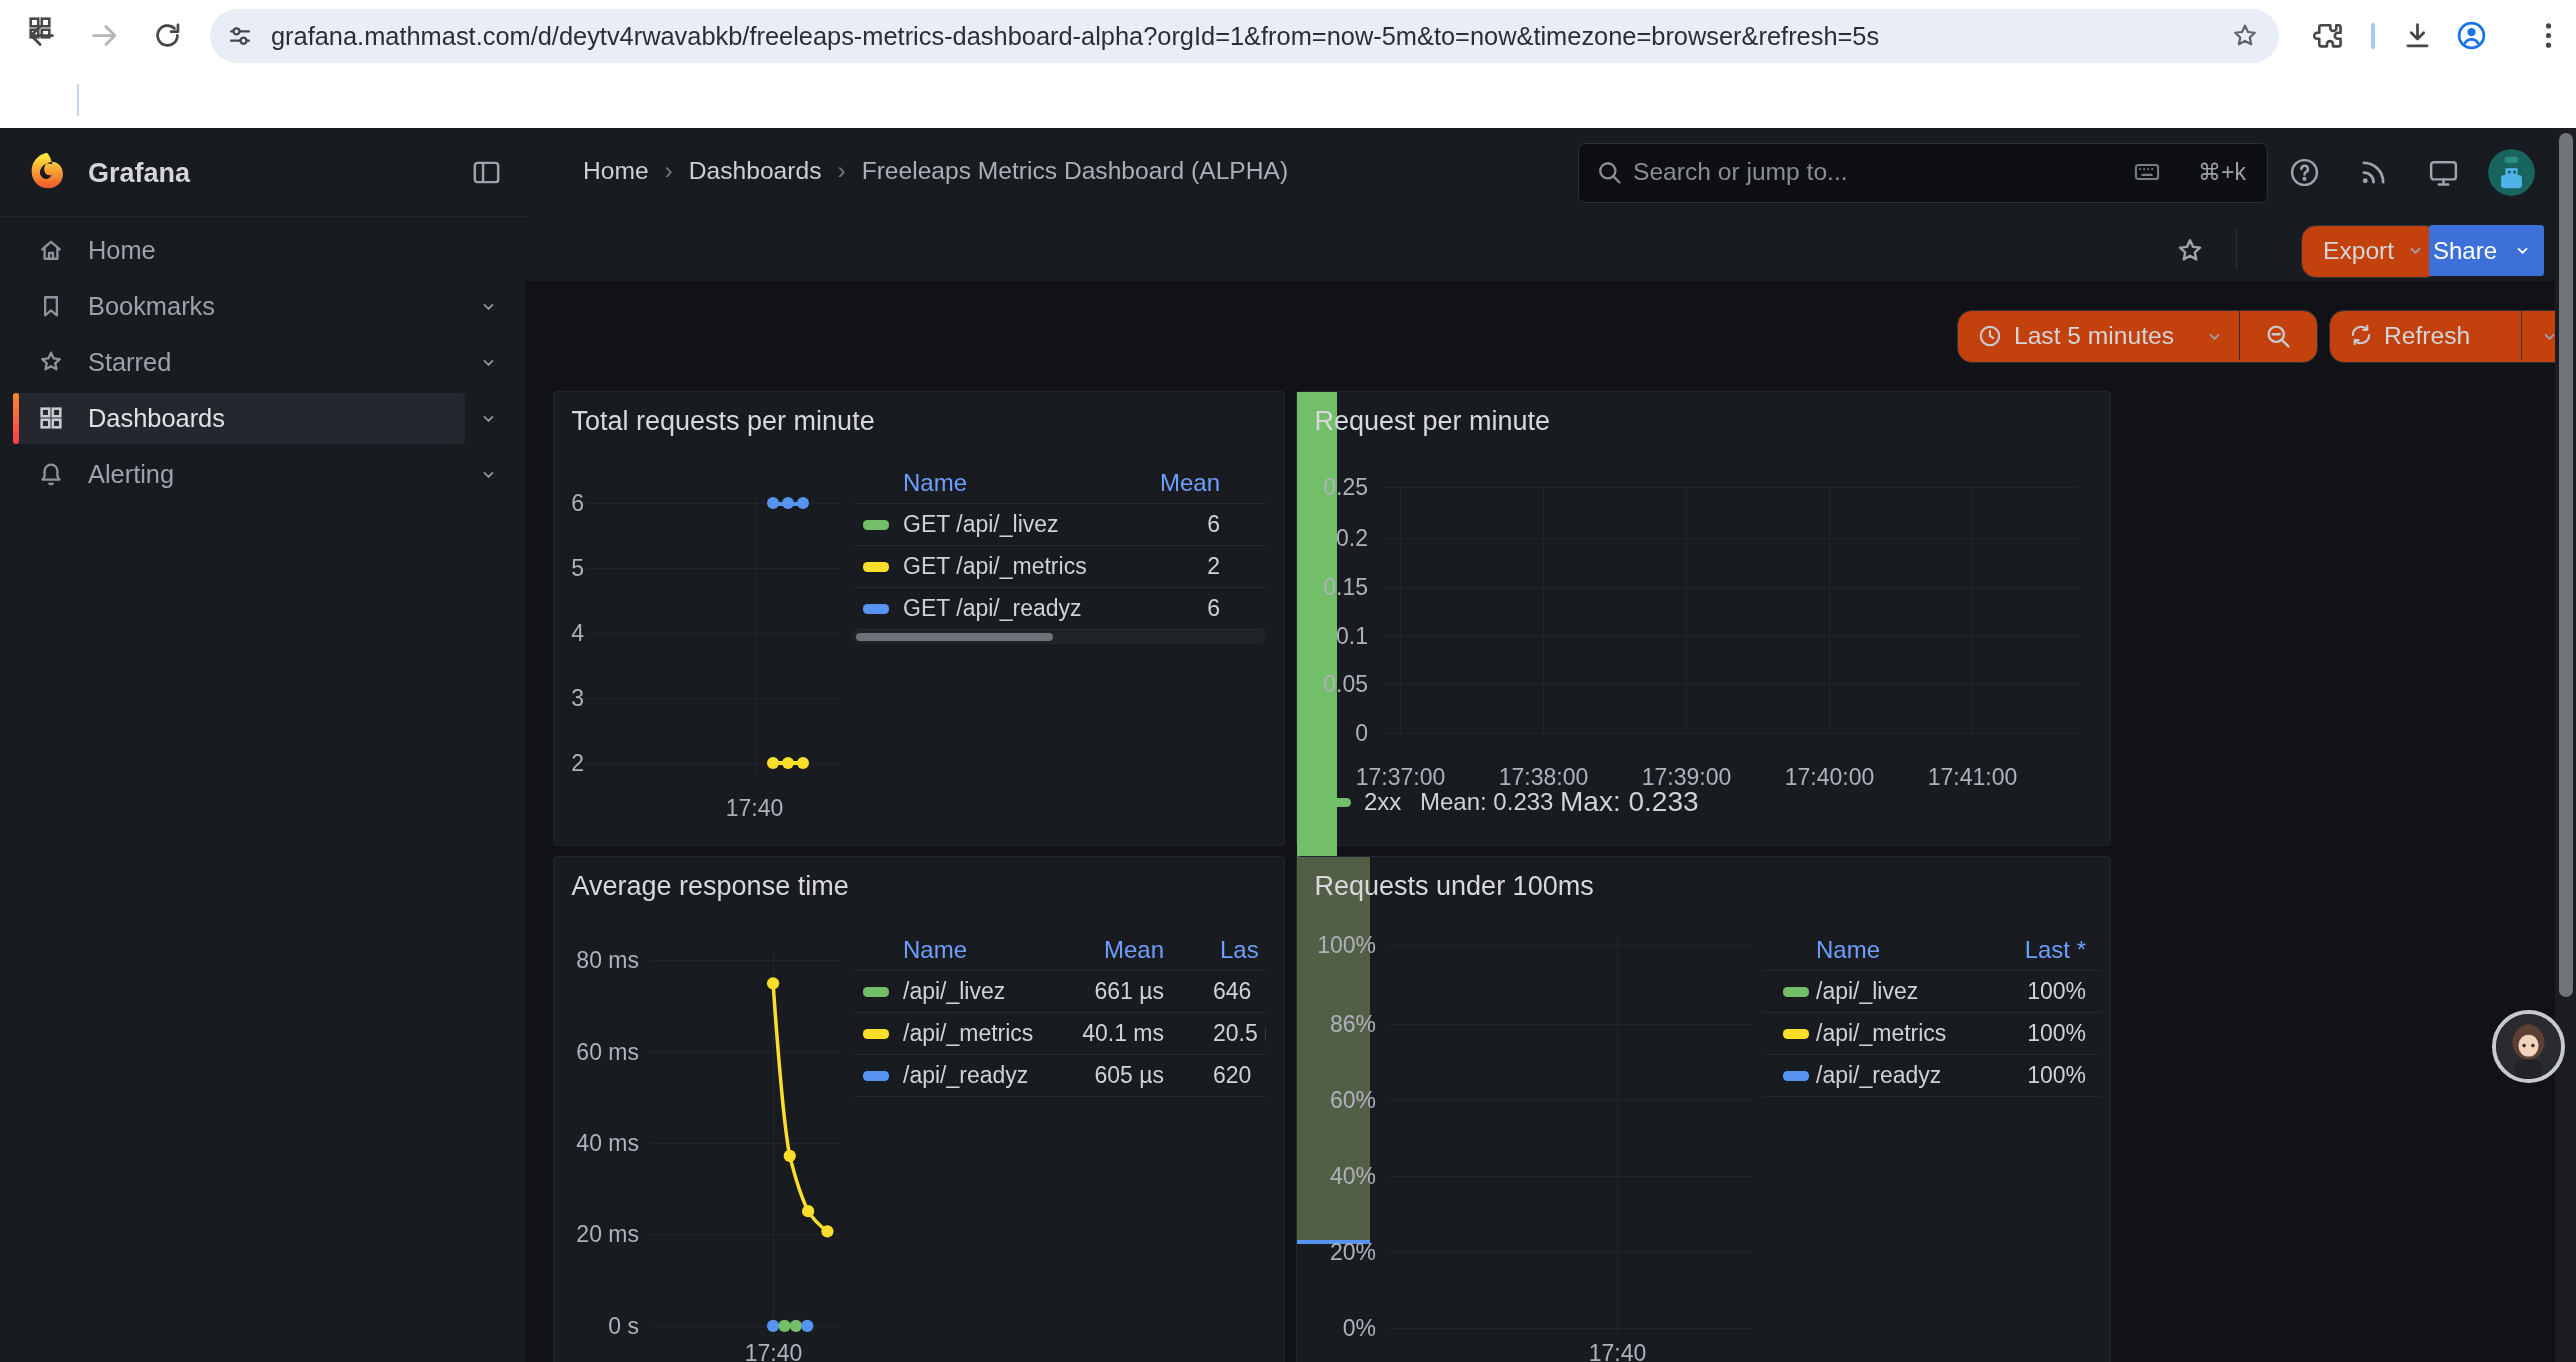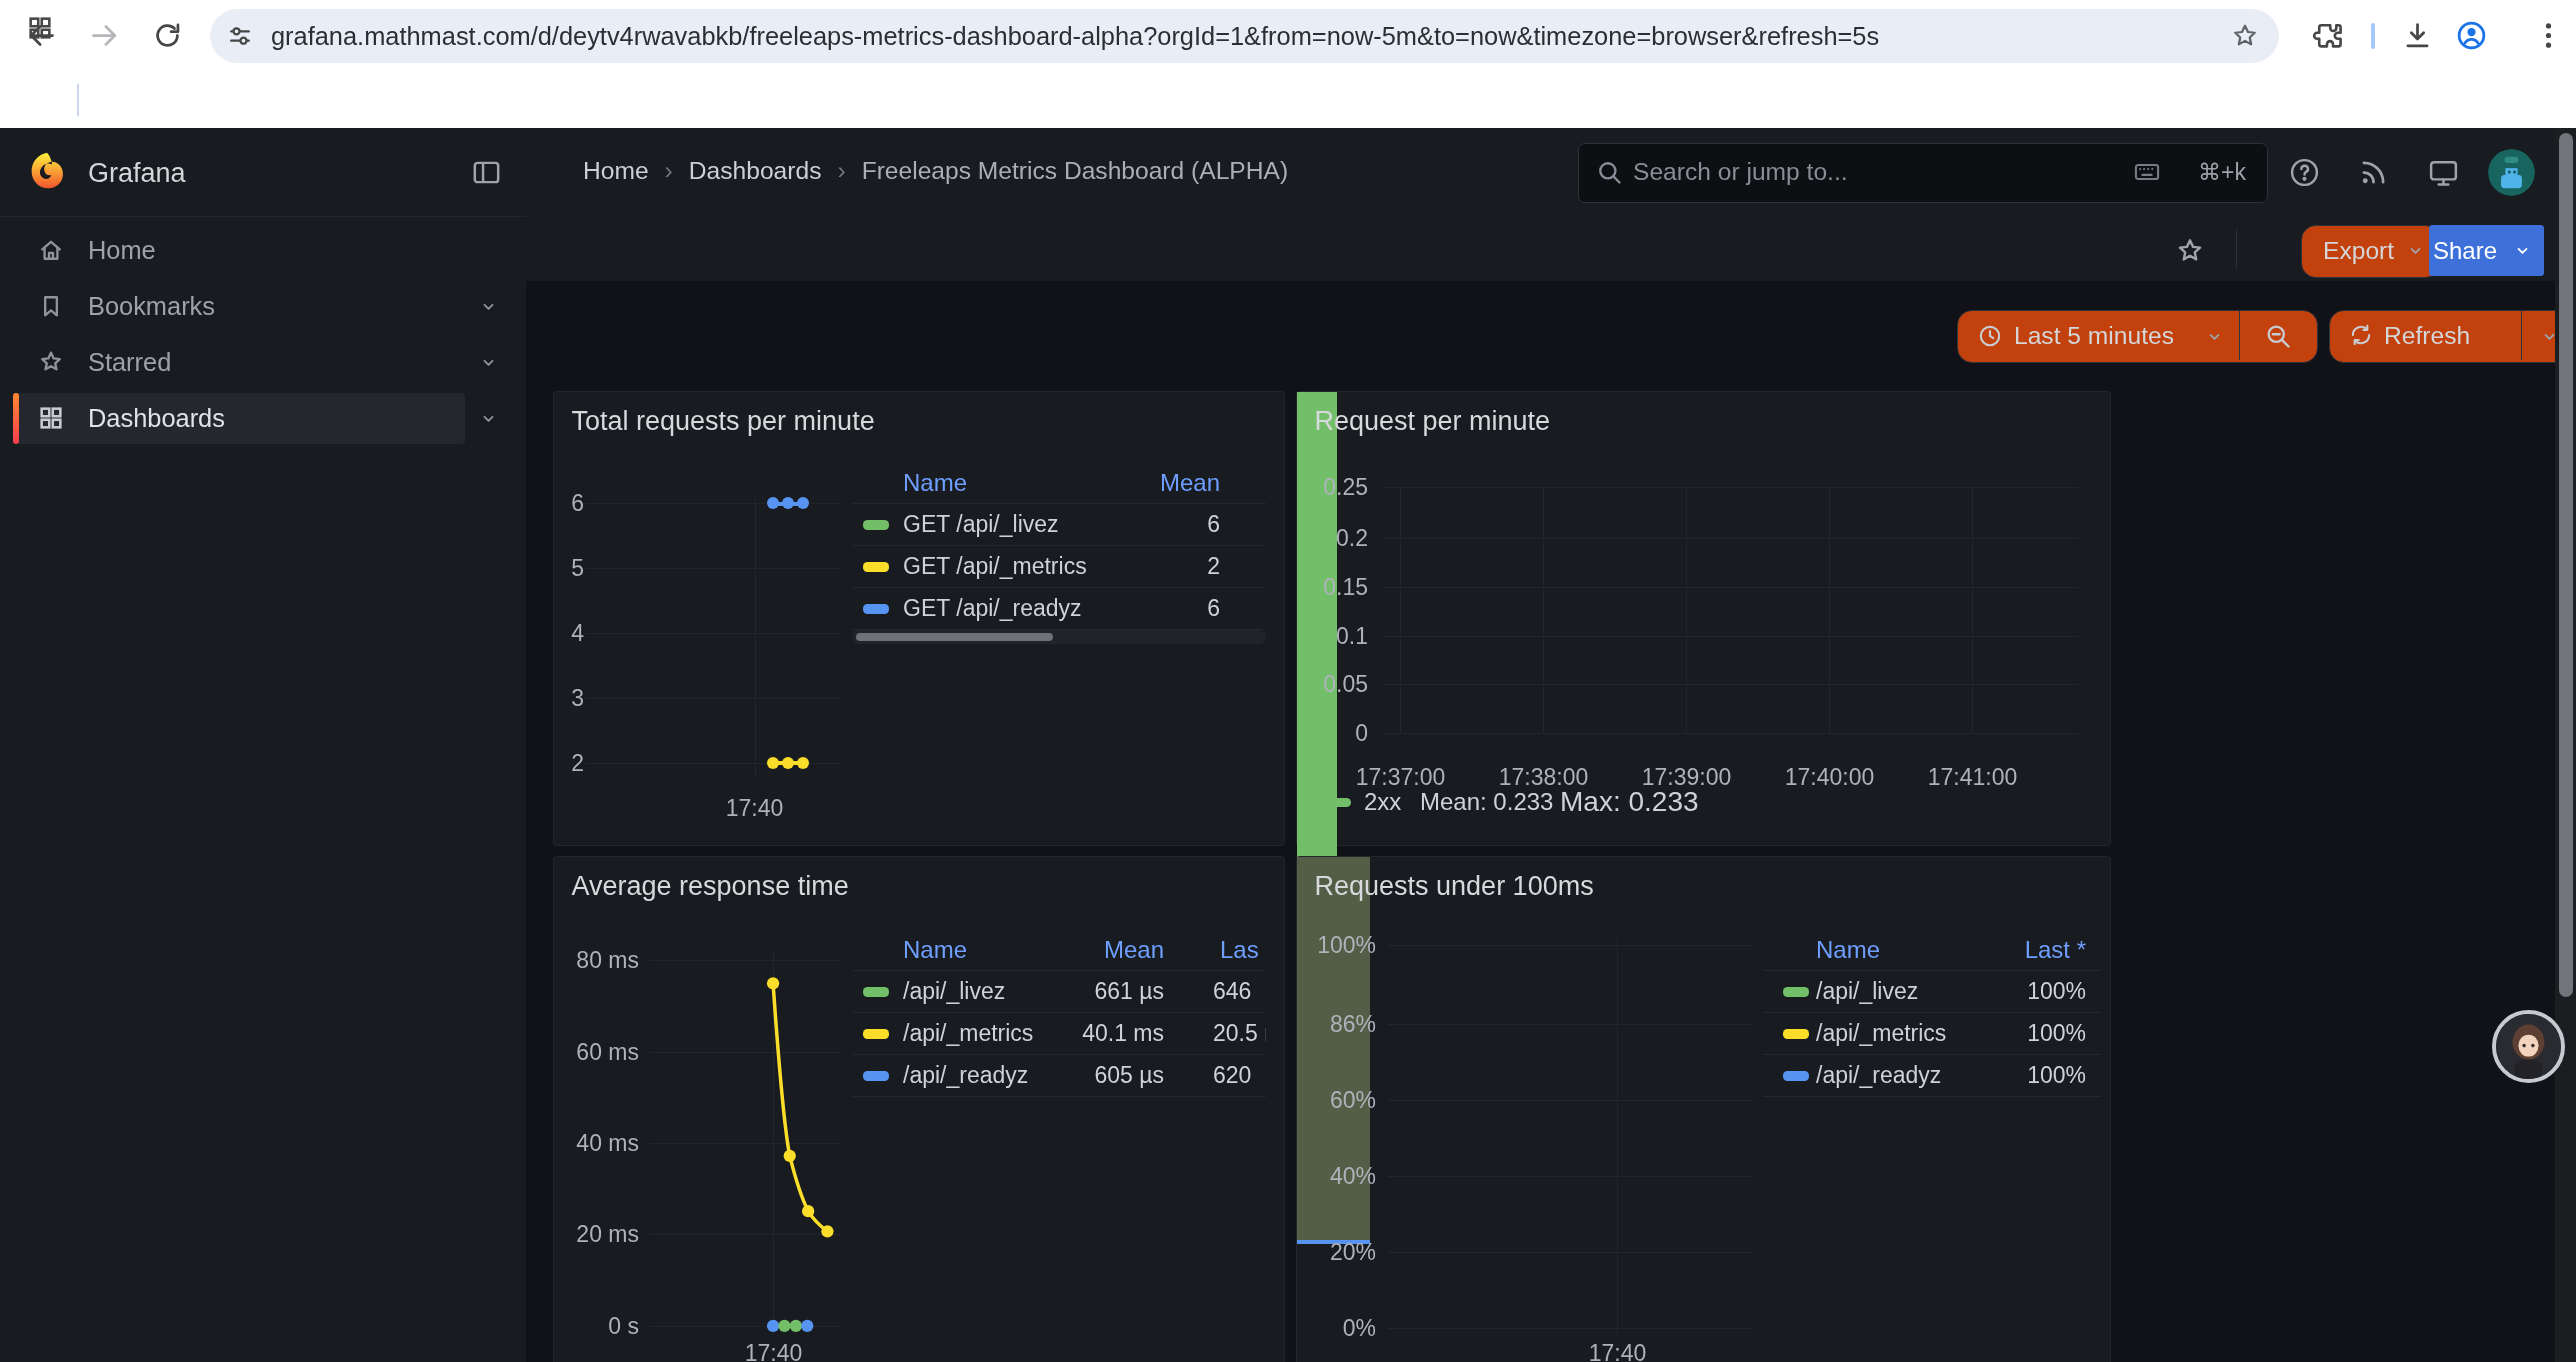--- a/index.html
+++ b/index.html
@@ -148,7 +148,7 @@
         <path fill="url(#glogo)" fill-rule="evenodd" d="M50 6C29 10 15 27 15 48c0 24 18 41 41 39 20-2 32-18 30-36-2-16-14-26-28-24-10 2-16 10-14 20 2 8 8 12 16 10-2 8-12 12-20 6-8-6-8-18 0-26 6-6 14-8 22-4C60 21 56 12 50 6z"></path>
       </svg>
     </div>
-    <div class="abs" style="left:88px;top:30px;font-size:27px;font-weight:400;color:#D5D6DA;">Grafana</div>
+    <div class="abs" style="left:88px;top:30px;font-size:27px;font-weight:700;color:#D5D6DA;">Grafana</div>
     <div class="abs" style="left:470px;top:28px;width:33px;height:33px;color:#9EA3AC;">
       <svg class="ic" viewBox="0 0 24 24" width="33" height="33" fill="none" stroke="currentColor" stroke-width="1.8">
           <rect x="3.5" y="5" width="17" height="14" rx="2"></rect>

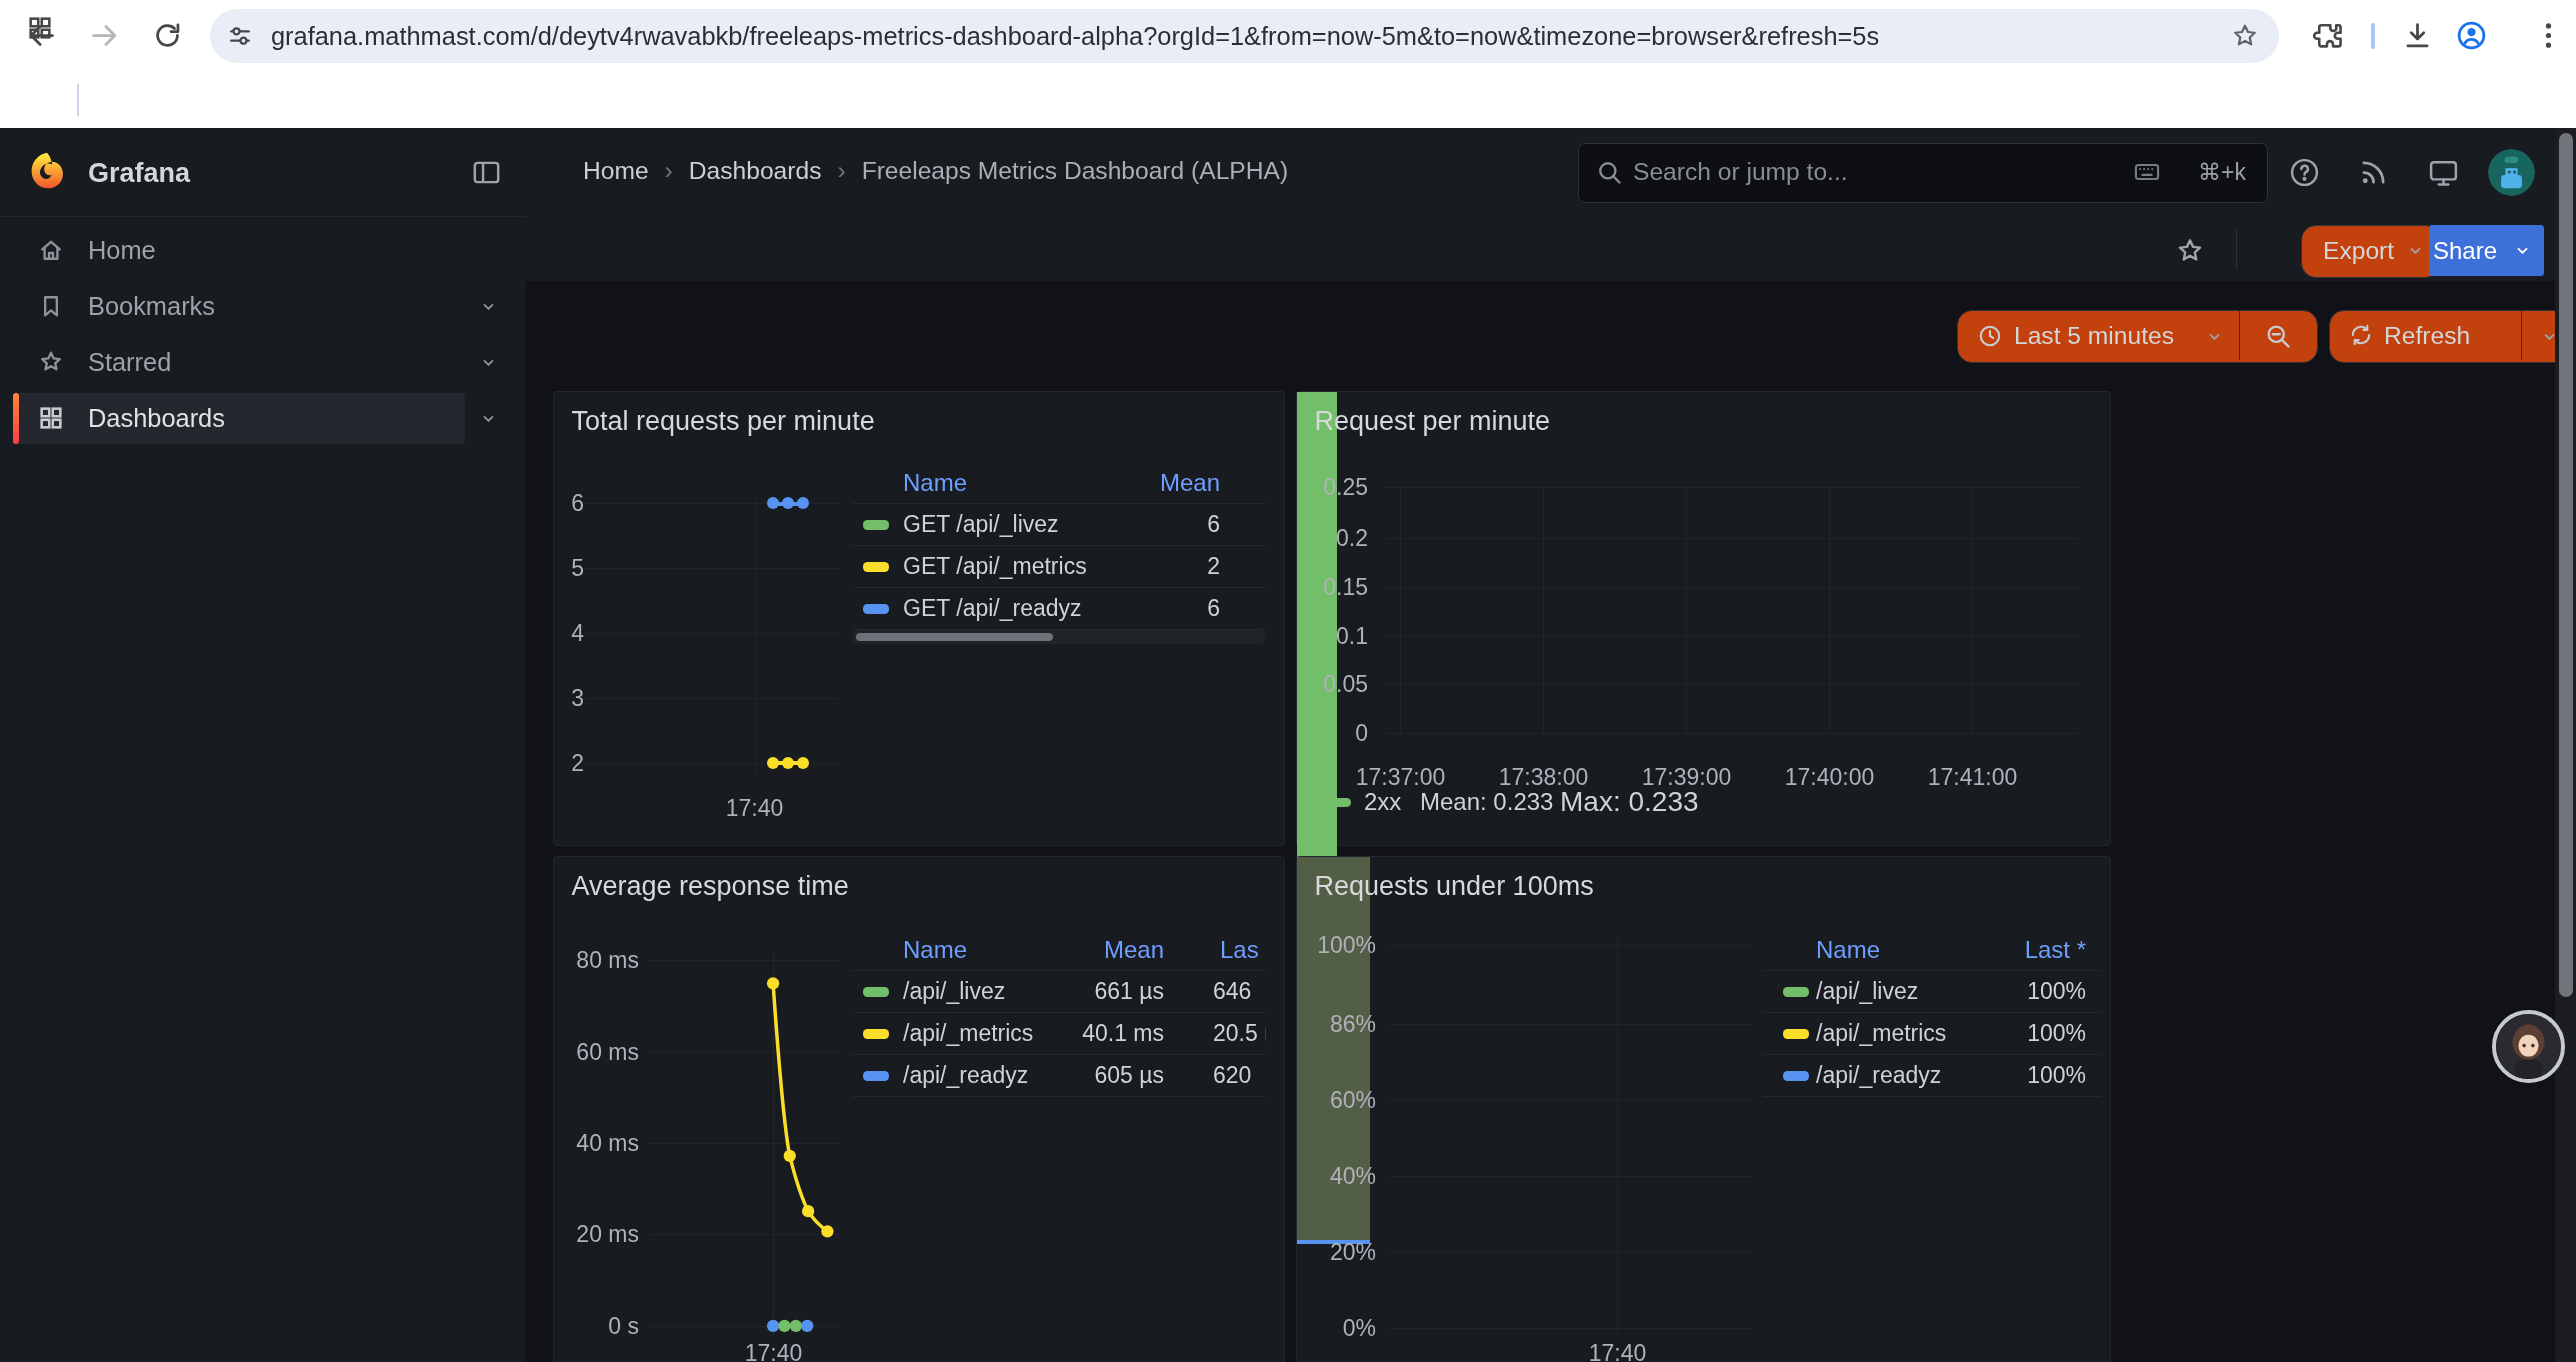--- a/index.html
+++ b/index.html
@@ -211,6 +211,20 @@
           </svg>
       </span>
     </div>
+    <div class="abs" style="left:0;top:319px;width:526px;height:54px;">
+      <span class="navicon" style="top:13px;">
+        <svg class="ic" viewBox="0 0 24 24" width="28" height="28" fill="none" stroke="currentColor" stroke-width="2" stroke-linejoin="round">
+            <path d="M12 4a5.5 5.5 0 0 0-5.5 5.5V14l-1.8 2.8h14.6L17.5 14V9.5A5.5 5.5 0 0 0 12 4z"></path>
+            <path d="M10.2 19.6a2 2 0 0 0 3.6 0"></path>
+          </svg>
+      </span>
+      <span class="navlabel">Alerting</span>
+      <span class="chev" style="left:479px;top:17.5px;">
+        <svg class="ic" viewBox="0 0 24 24" width="19" height="19" fill="none" stroke="currentColor" stroke-width="2.4" stroke-linecap="round" stroke-linejoin="round">
+            <path d="M7 10l5 5 5-5"></path>
+          </svg>
+      </span>
+    </div>
   </div>
 
   <div class="gheader">

